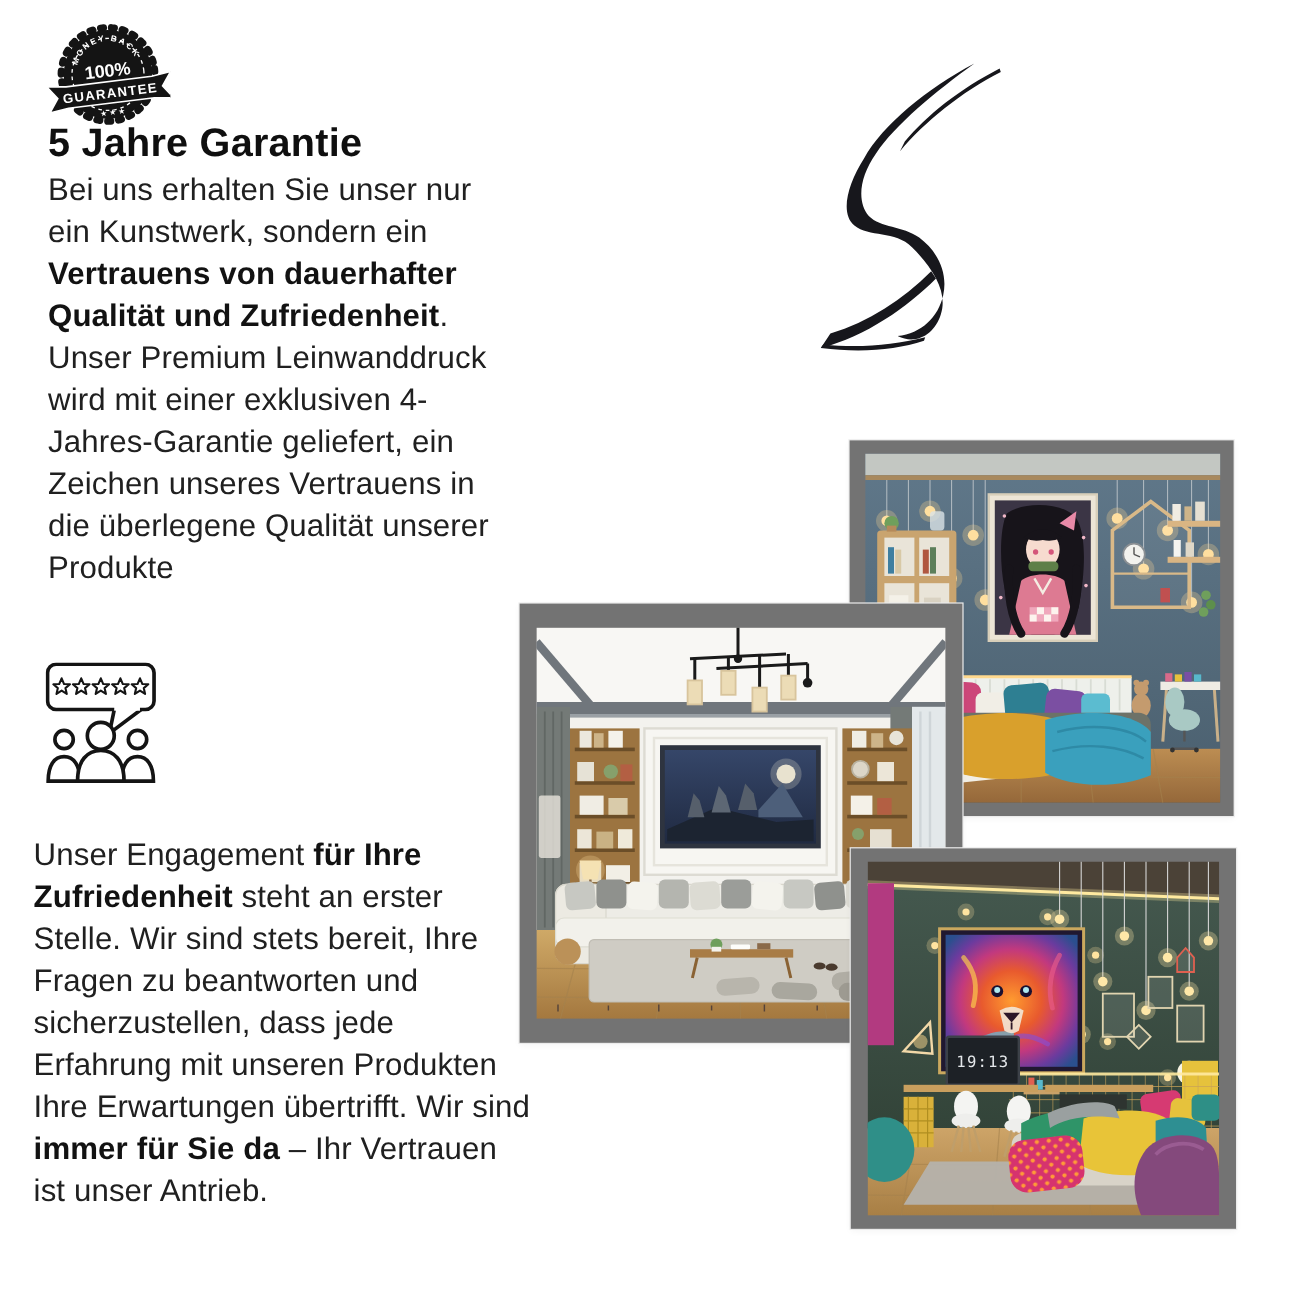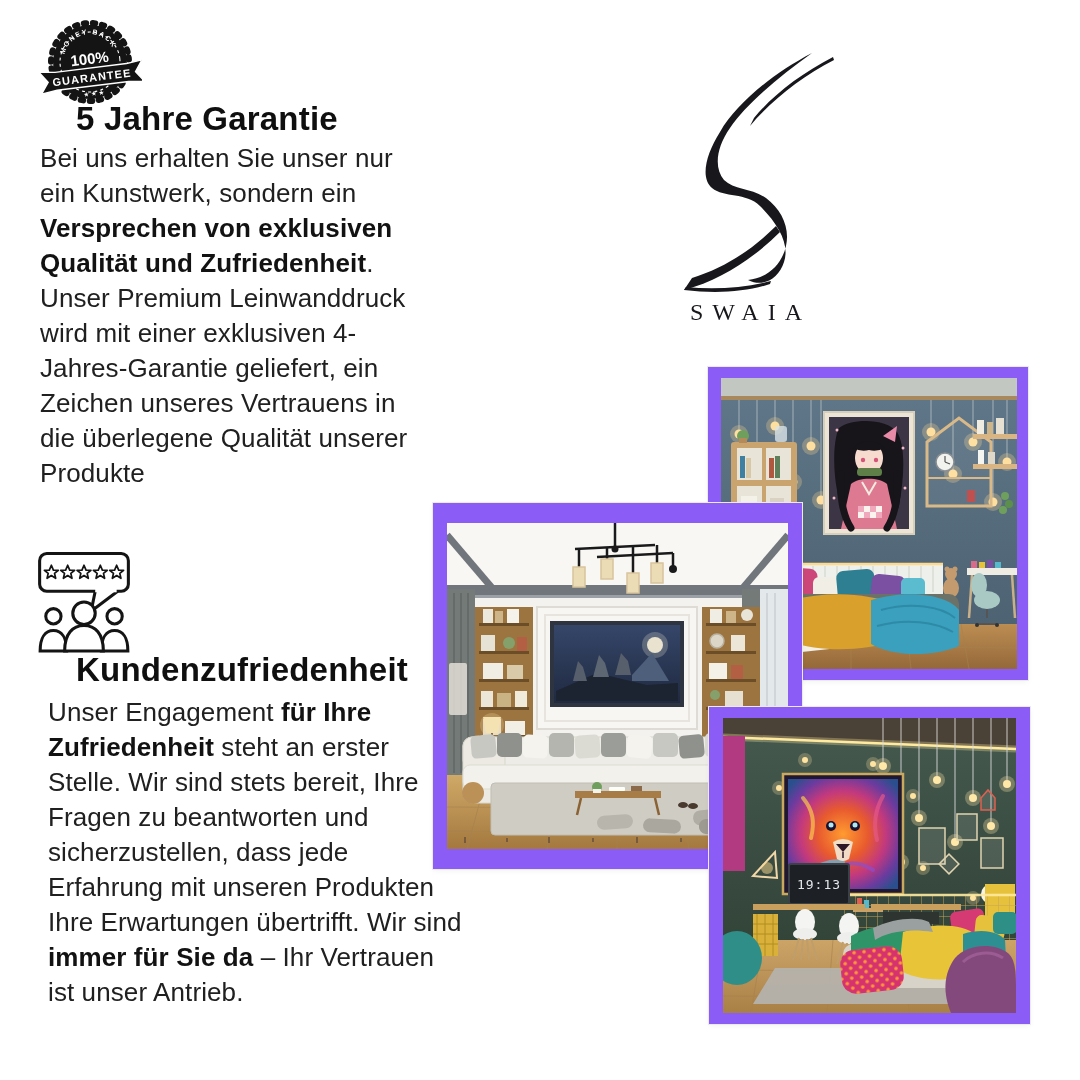--- a/index.html
+++ b/index.html
@@ -6,7 +6,7 @@
   .canvas{position:relative;width:1080px;height:1080px;background:#ffffff;overflow:hidden;
           font-family:"Liberation Sans",sans-serif;color:#1d1d1d;}
   .abs{position:absolute;}
-  .h{position:absolute;font-weight:700;color:#0f0f0f;letter-spacing:.2px;margin-left:36px;}
+  .h{position:absolute;font-weight:700;color:#0f0f0f;letter-spacing:.2px;}
   #h1{left:40px;top:100px;font-size:33px;}
   #h2{left:40px;top:651px;font-size:33px;}
   .p{position:absolute;font-size:26px;line-height:35px;letter-spacing:.1px;color:#202020;}

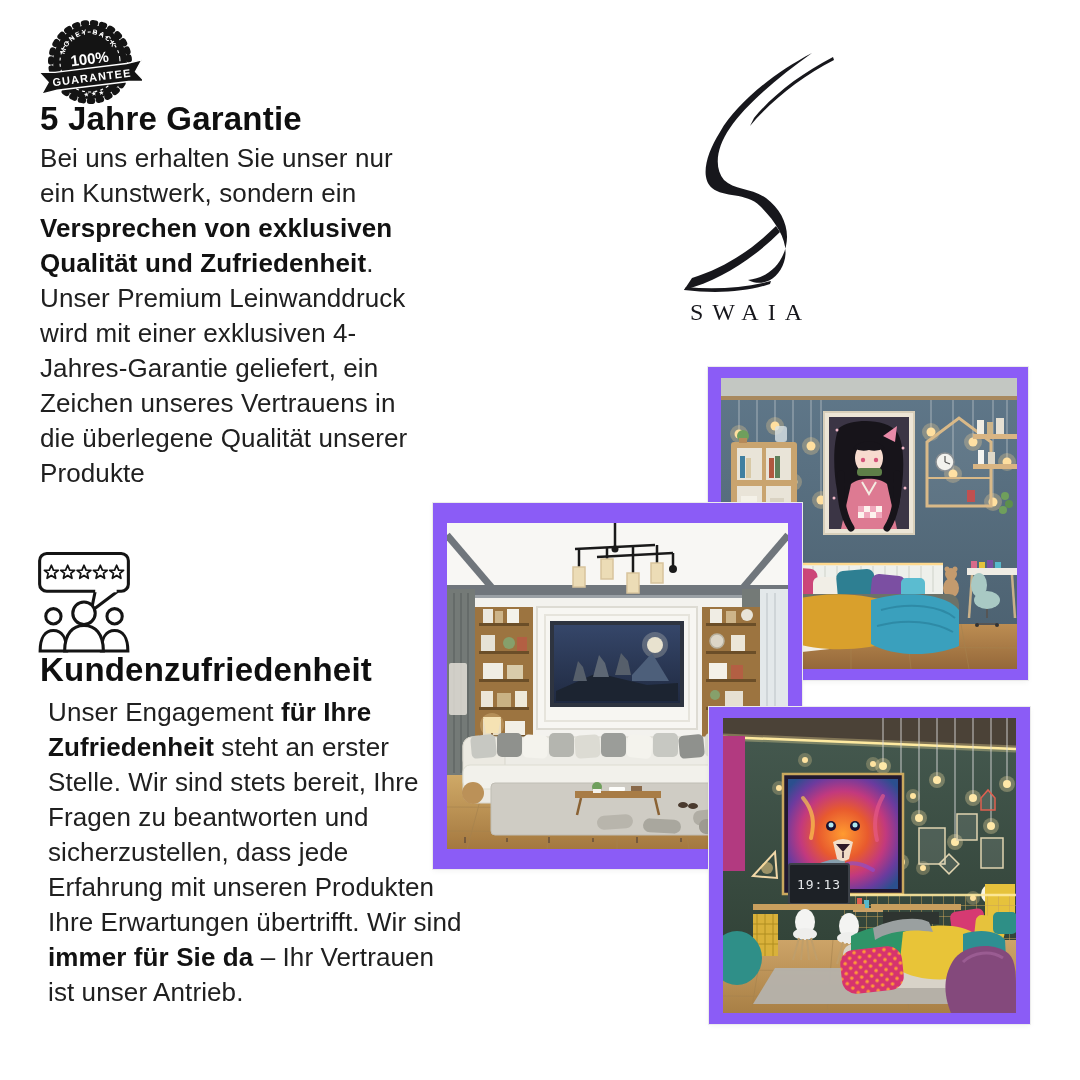--- a/index.html
+++ b/index.html
@@ -43,7 +43,7 @@
   </svg>
 
   <div id="h1" class="h">5 Jahre Garantie</div>
-  <div id="p1" class="p"><span>Bei uns erhalten Sie unser nur ein Kunstwerk, sondern ein </span><b>Versprechen von exklusiven Qualität und Zufriedenheit</b><span>. Unser Premium Leinwanddruck wird mit einer exklusiven 4-Jahres-Garantie geliefert, ein Zeichen unseres Vertrauens in die überlegene Qualität unserer Produkte</span></div>
+  <div id="p1" class="p"><span>Bei uns erhalten Sie unser nur ein Kunstwerk, sondern ein </span><b>Vertrauens von dauerhafter Qualität und Zufriedenheit</b><span>. Unser Premium Leinwanddruck wird mit einer exklusiven 4-Jahres-Garantie geliefert, ein Zeichen unseres Vertrauens in die überlegene Qualität unserer Produkte</span></div>
 
   <svg class="abs" style="left:38px;top:552px;" width="92" height="102" viewBox="0 0 90 100">
     <defs>

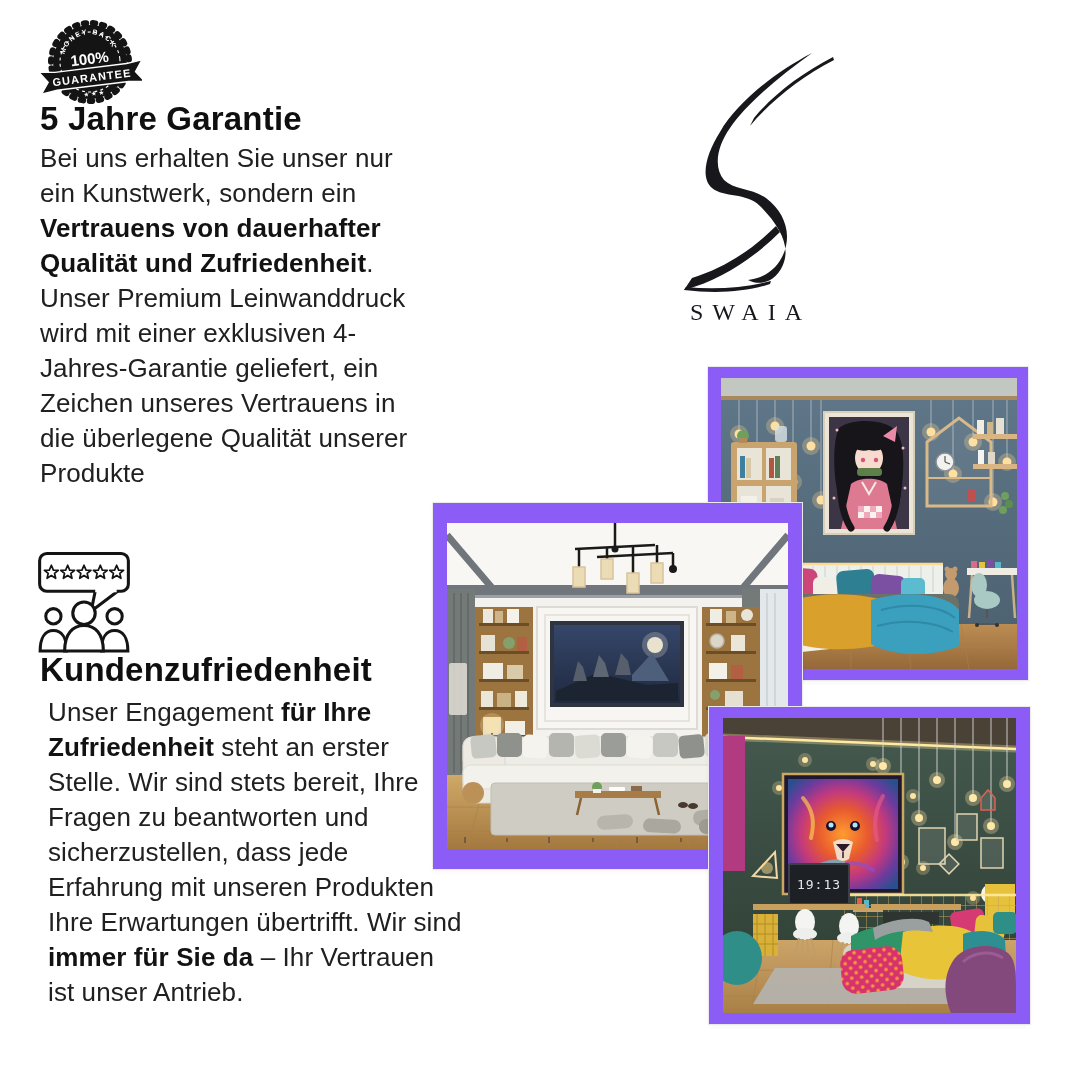--- a/index.html
+++ b/index.html
@@ -84,7 +84,6 @@
       <path d="M44,250 C76,254 106,252 130,244 L131,241 C104,248 74,250 46,247 Z"></path>
     </g>
   </svg>
-  <div id="logo-wordmark" class="abs">SWAIA</div>
 
   <div id="card-anime" class="photo-card">
     <svg class="ph" style="left:13px;top:11px;" width="296" height="291" viewBox="0 0 296 291">

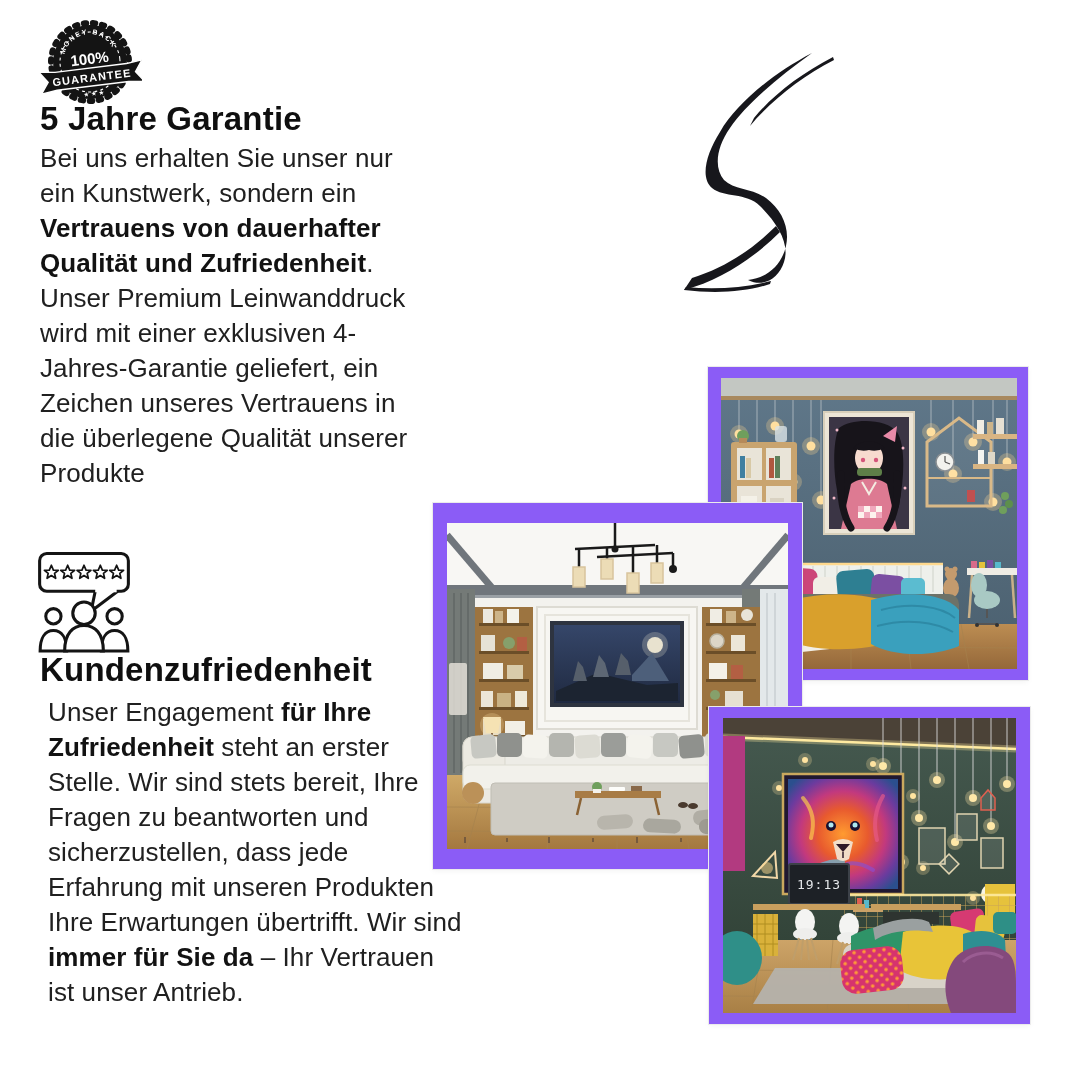--- a/index.html
+++ b/index.html
@@ -69,7 +69,6 @@
     </g>
   </svg>
 
-  <div id="h2" class="h">Kundenzufriedenheit</div>
   <div id="p2" class="p"><span>Unser Engagement </span><b>für Ihre Zufriedenheit</b><span> steht an erster Stelle. Wir sind stets bereit, Ihre Fragen zu beantworten und sicherzustellen, dass jede Erfahrung mit unseren Produkten Ihre Erwartungen übertrifft. Wir sind </span><b>immer für Sie da</b><span> – Ihr Vertrauen ist unser Antrieb.</span></div>
 
   <svg class="abs" style="left:640px;top:40px;" width="210" height="255" viewBox="0 0 210 255">

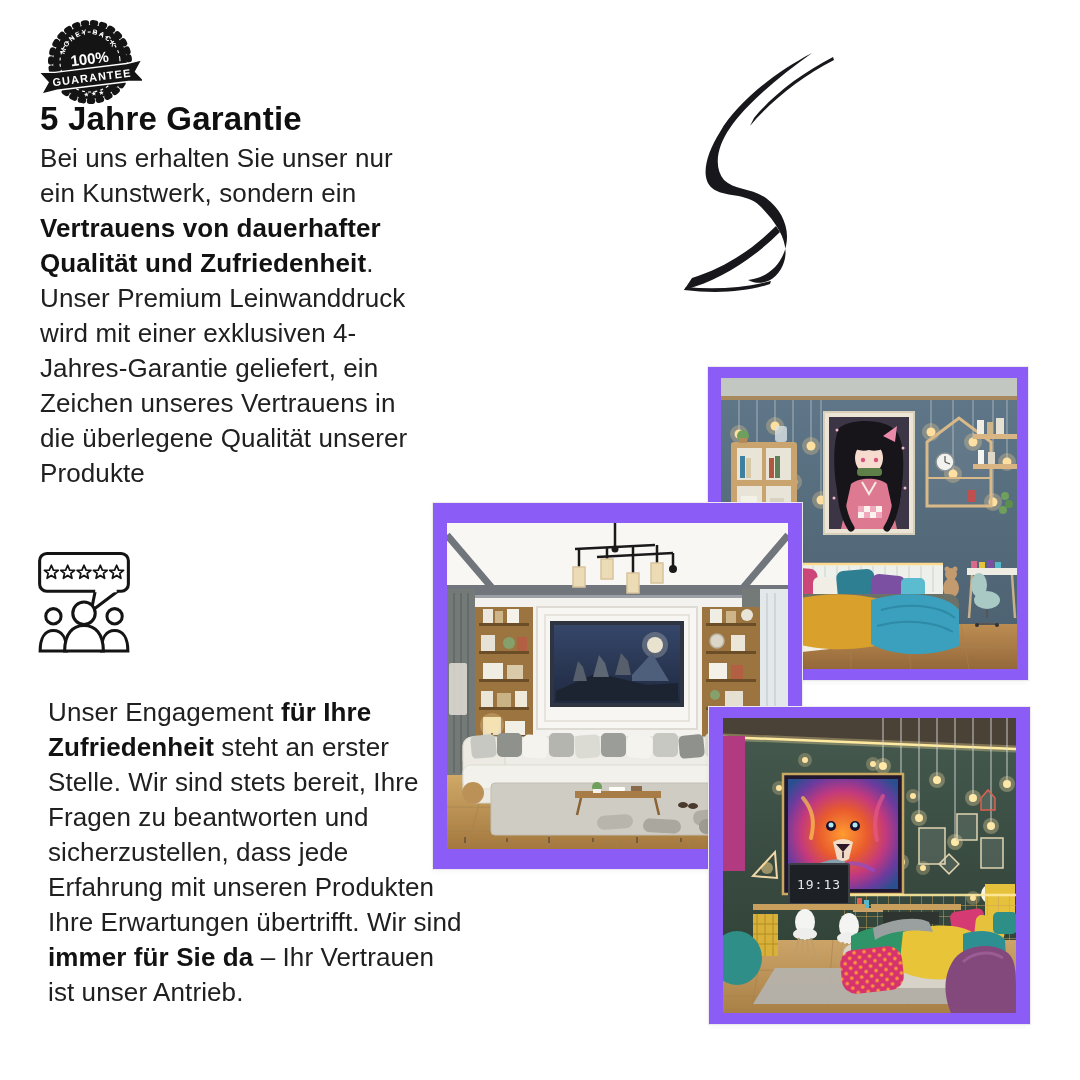--- a/index.html
+++ b/index.html
@@ -12,7 +12,7 @@
   .p{position:absolute;font-size:26px;line-height:35px;letter-spacing:.1px;color:#202020;}
   .p b{font-weight:700;color:#121212;}
   #p1{left:40px;top:141px;width:392px;}
-  #p2{left:48px;top:695px;width:418px;}
+  #p2{left:28px;top:695px;width:418px;}
   .photo-card{position:absolute;background:#8b5cf6;box-shadow:0 0 0 1px #ebebeb, 0 2px 6px rgba(0,0,0,.05);}
   .ph{position:absolute;display:block;}
   #card-anime{left:708px;top:367px;width:320px;height:313px;z-index:1;}

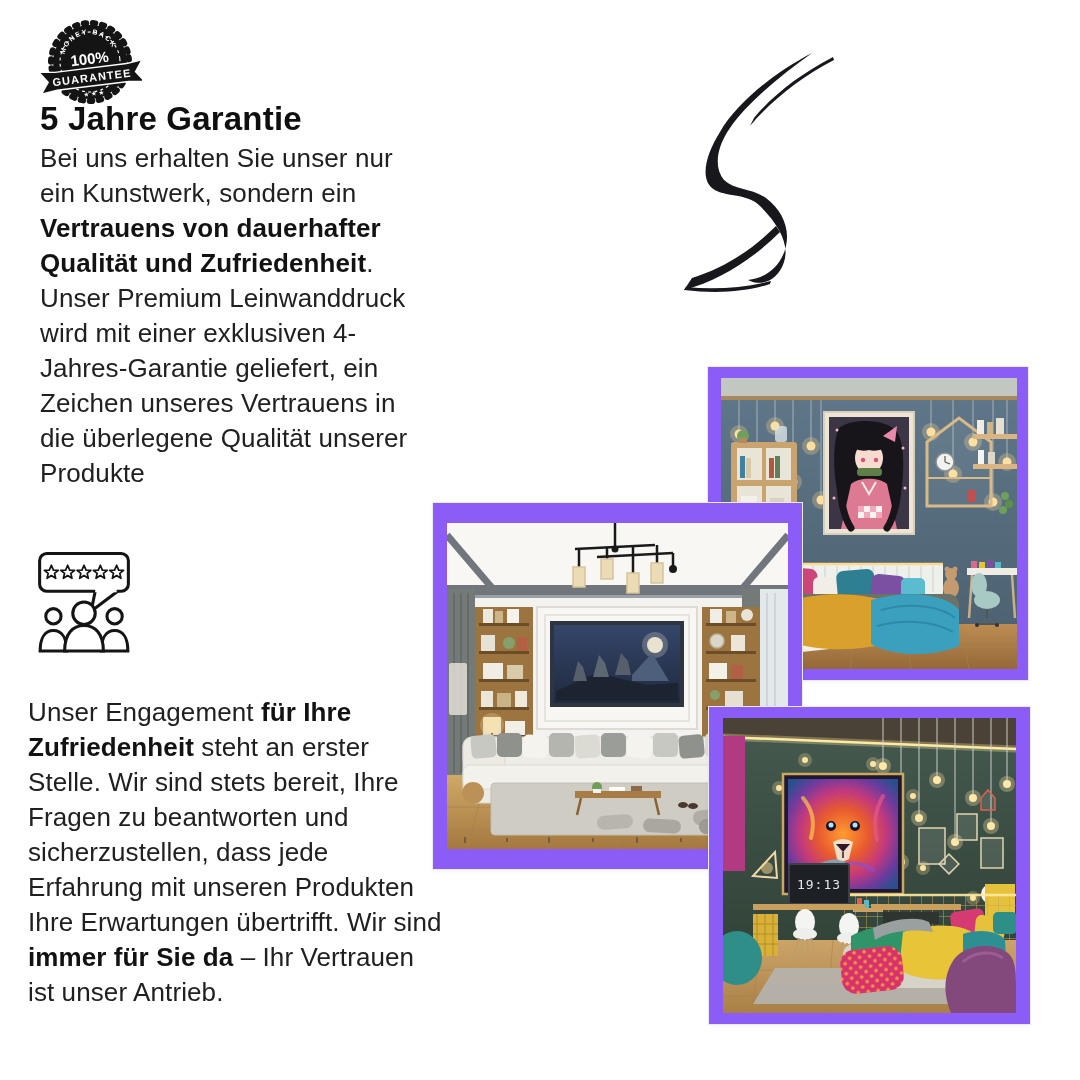--- a/index.html
+++ b/index.html
@@ -13,7 +13,7 @@
   .p b{font-weight:700;color:#121212;}
   #p1{left:40px;top:141px;width:392px;}
   #p2{left:28px;top:695px;width:418px;}
-  .photo-card{position:absolute;background:#8b5cf6;box-shadow:0 0 0 1px #ebebeb, 0 2px 6px rgba(0,0,0,.05);}
+  .photo-card{position:absolute;background:#737373;box-shadow:0 0 0 1px #ebebeb, 0 2px 6px rgba(0,0,0,.05);}
   .ph{position:absolute;display:block;}
   #card-anime{left:708px;top:367px;width:320px;height:313px;z-index:1;}
   #card-living{left:433px;top:503px;width:369px;height:366px;z-index:2;}

